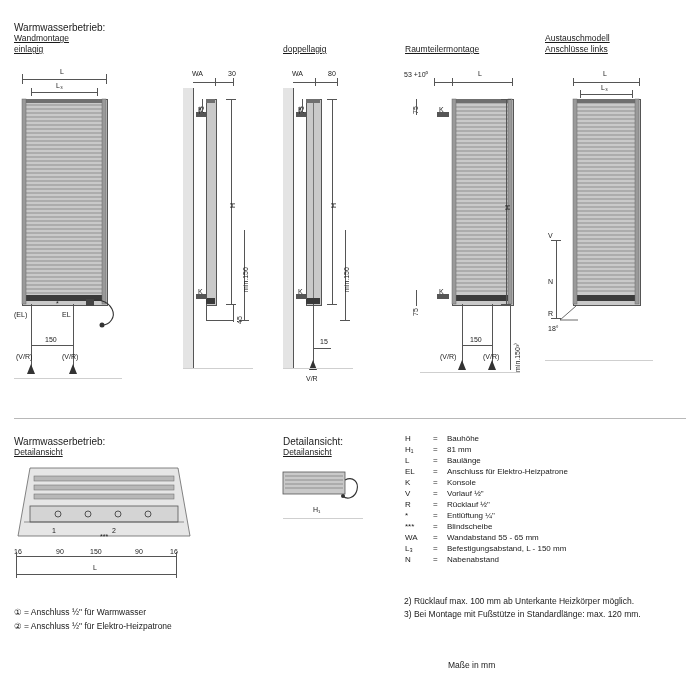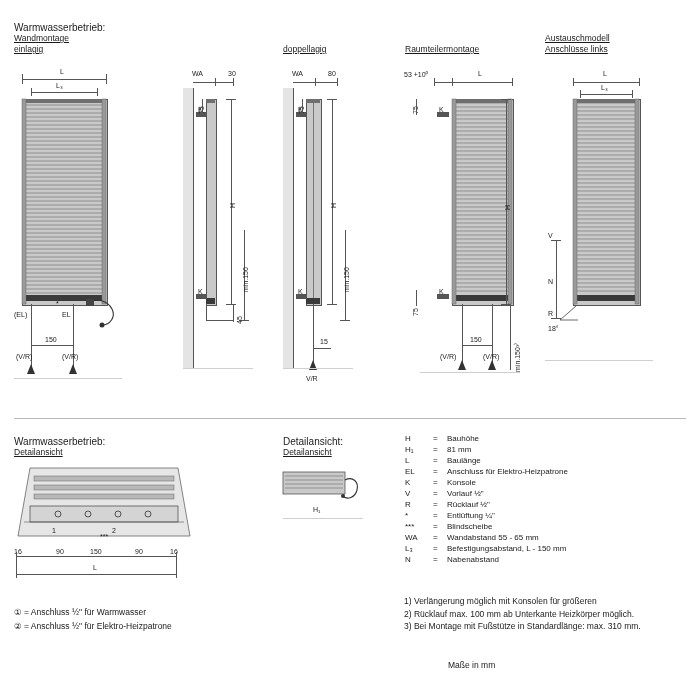--- a/index.html
+++ b/index.html
@@ -521,10 +521,6 @@
 
 <div class="abs notes" style="left:404px;top:595px;width:290px;">
   <div>
-    <span>1)</span>
-    <span>Verlängerung möglich mit Konsolen für größeren</span>
-  </div>
-  <div>
     <span>2)</span>
     <span>Rücklauf max. 100 mm ab Unterkante Heizkörper möglich.</span>
   </div>

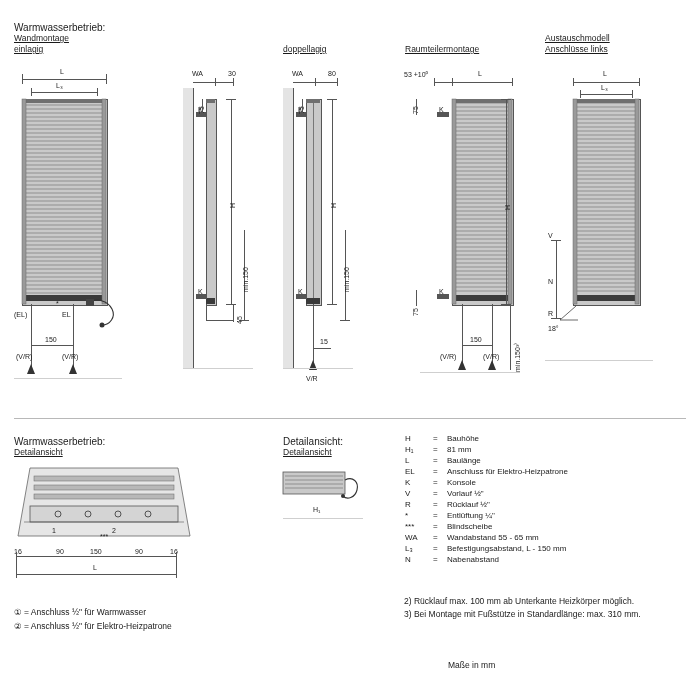--- a/index.html
+++ b/index.html
@@ -526,7 +526,7 @@
   </div>
   <div>
     <span>3)</span>
-    <span>Bei Montage mit Fußstütze in Standardlänge: max. 310 mm.</span>
+    <span>Bei Montage mit Fußstütze in Standardlänge: max. 120 mm.</span>
   </div>
 </div>
 

